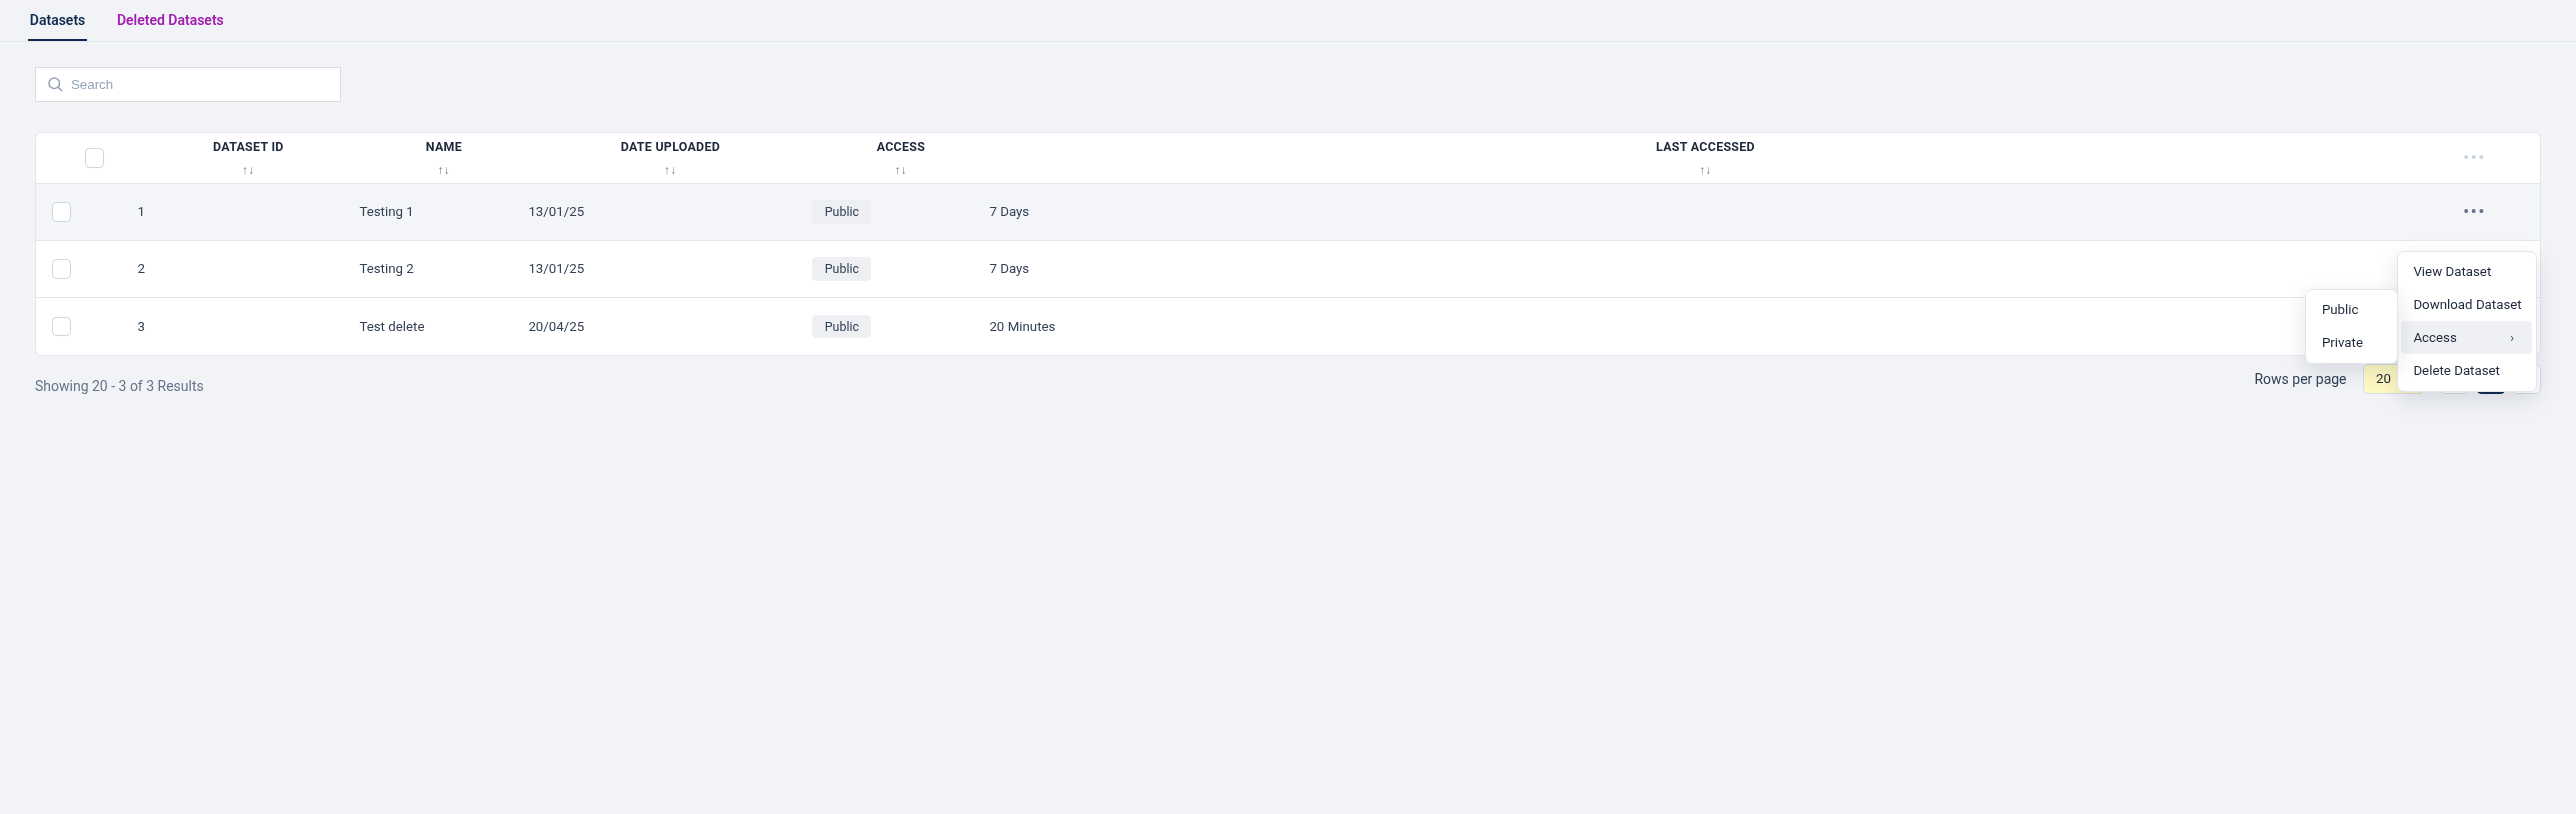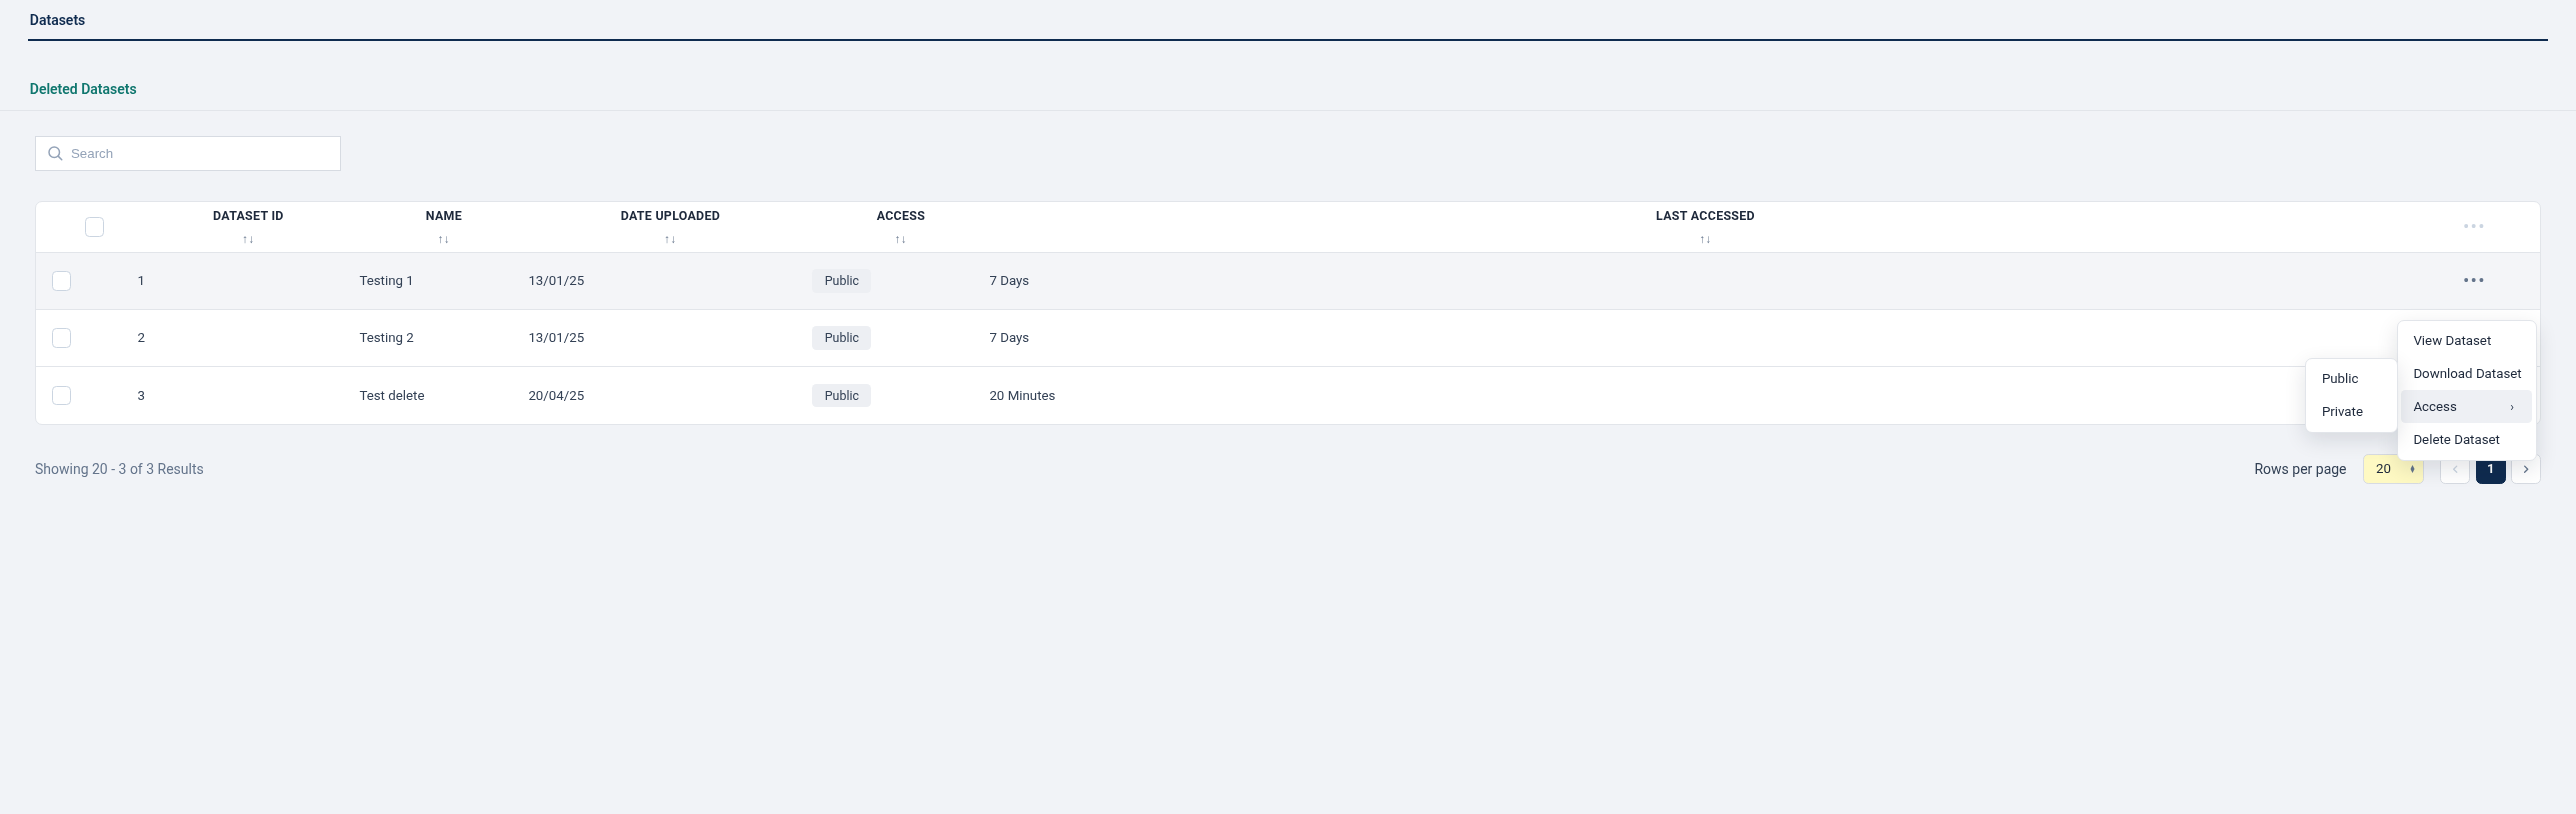--- a/index.html
+++ b/index.html
@@ -19,7 +19,6 @@
       padding: 0 28px;
       border-bottom: 0.9px solid #e2e5ea;
       background: #f1f3f7;
-      flex-direction: column;
     }
     .tab {
       padding: 12.4px 1.8px 10.6px 1.8px;

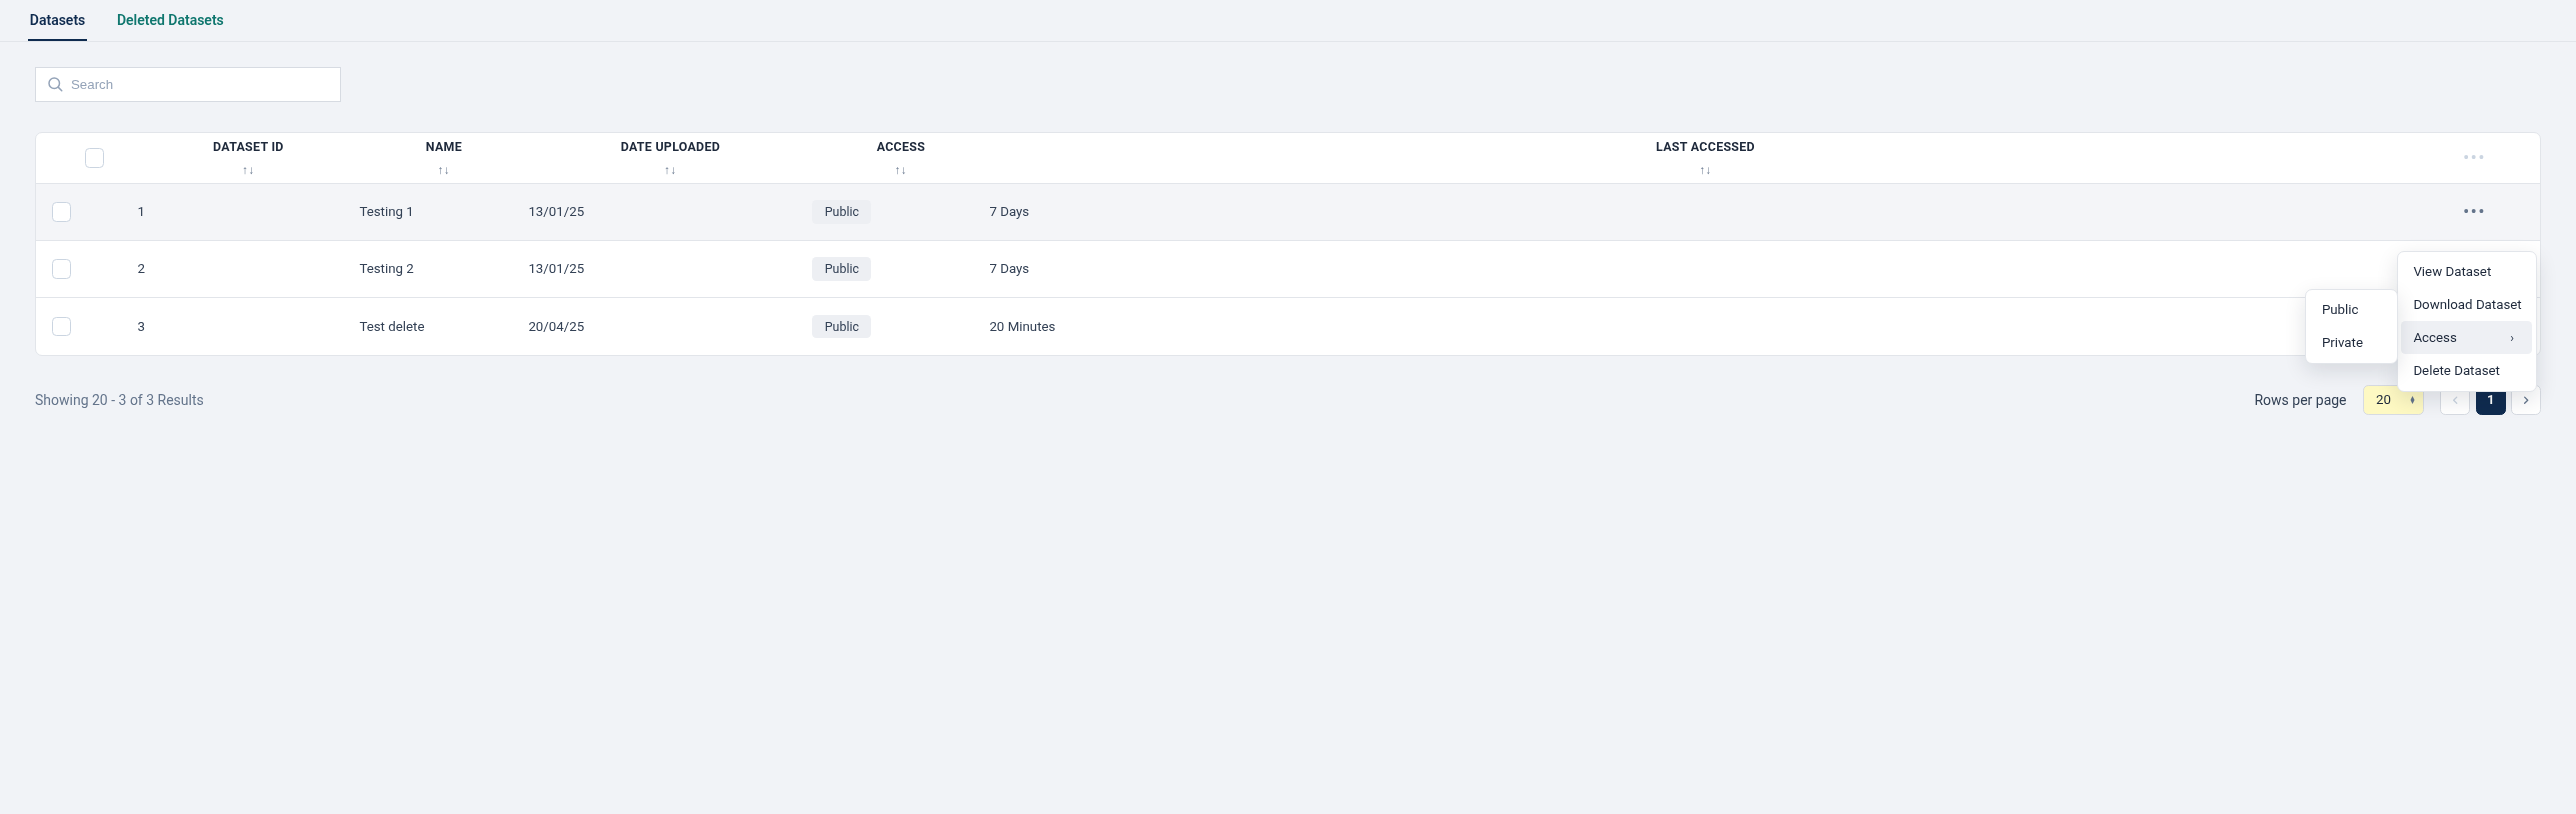--- a/index.html
+++ b/index.html
@@ -24,7 +24,7 @@
       padding: 12.4px 1.8px 10.6px 1.8px;
       font-size: 14px;
       font-weight: 600;
-      color: #0f766e;
+      color: #a21caf;
       cursor: pointer;
       border-bottom: 2.7px solid transparent;
     }

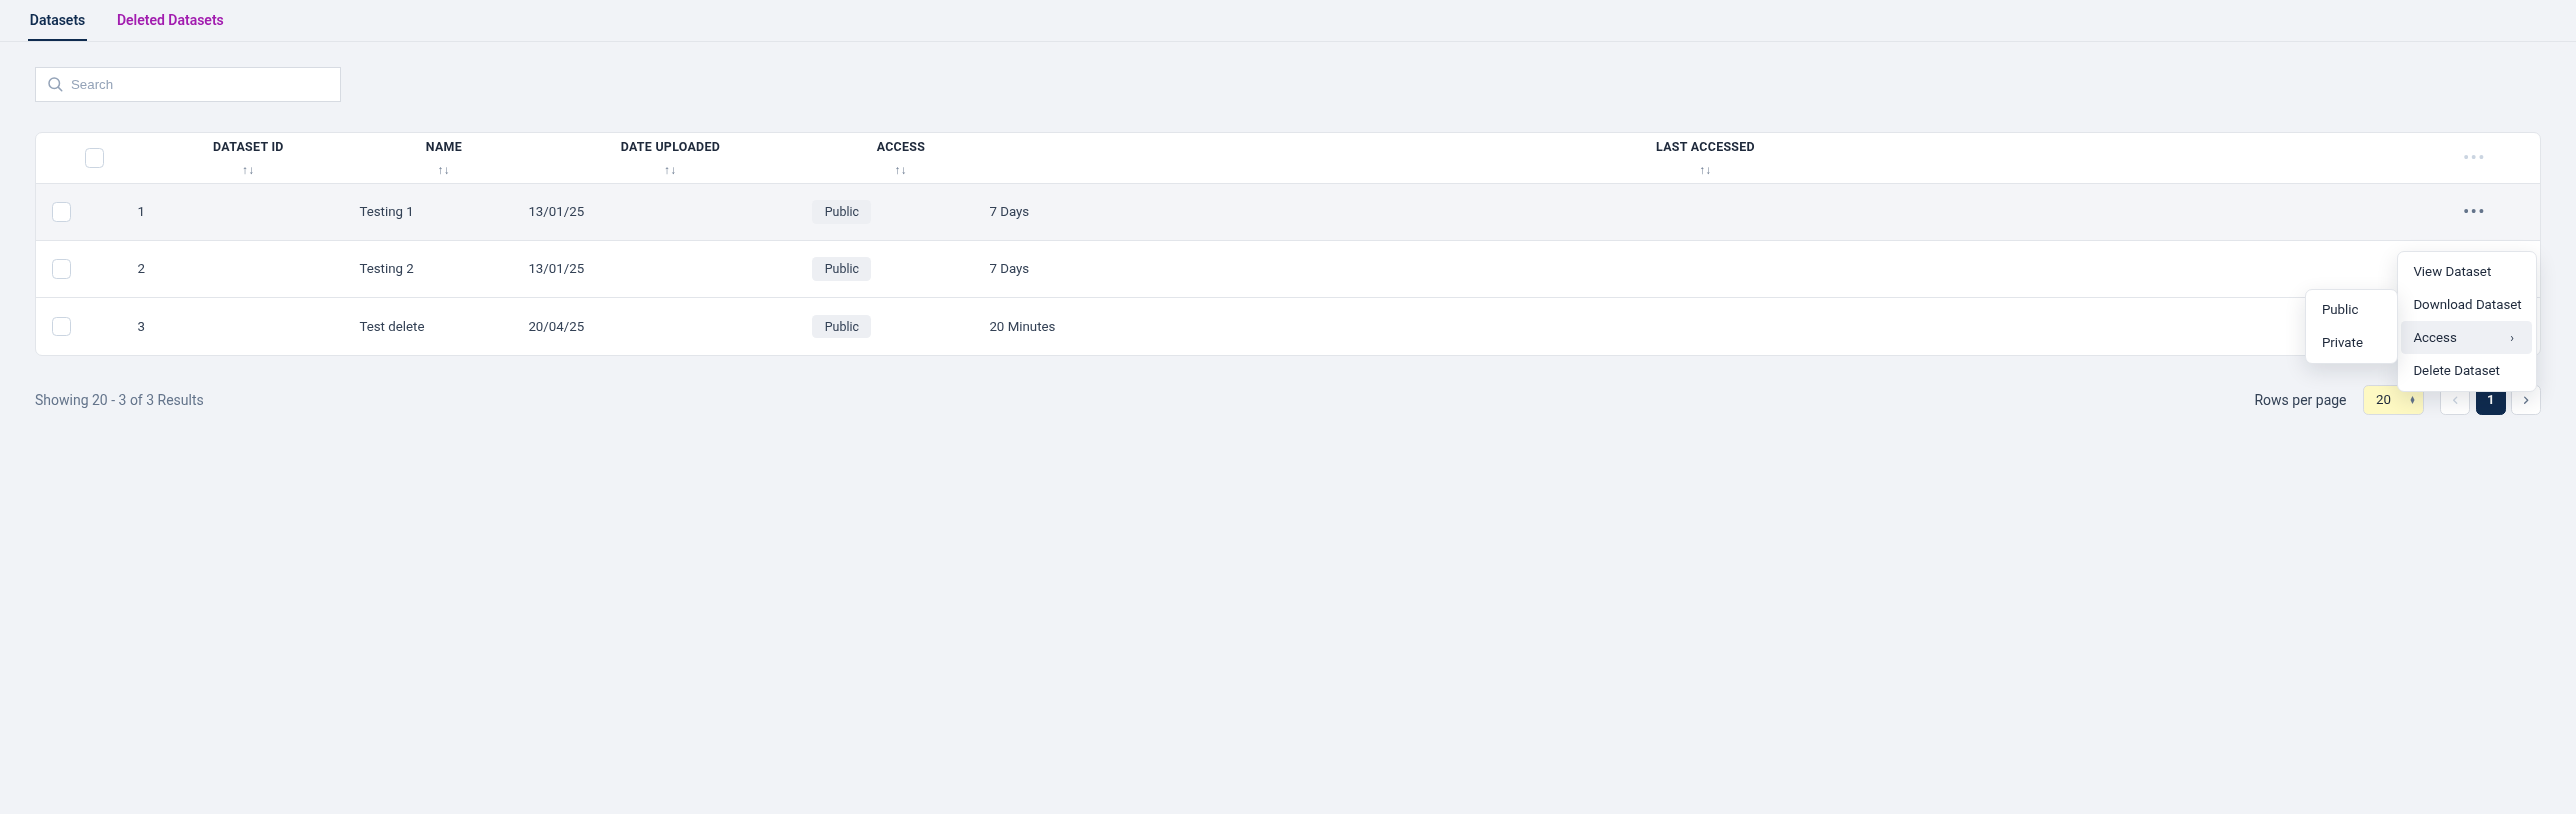--- a/index.html
+++ b/index.html
@@ -144,9 +144,9 @@
     }
     .pager {
       display: flex;
-      align-items: center;
+      align-items: flex-end;
       justify-content: space-between;
-      margin-top: 29px;
+      margin-top: 8px;
     }
     .pager-left {
       color: #64748b;

